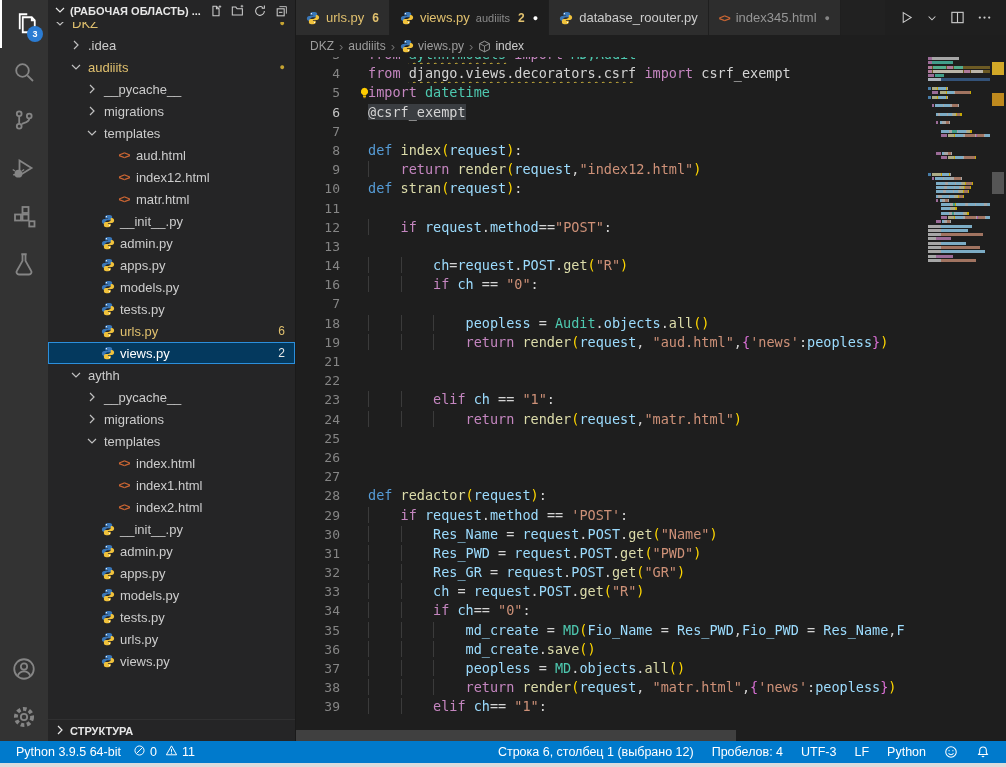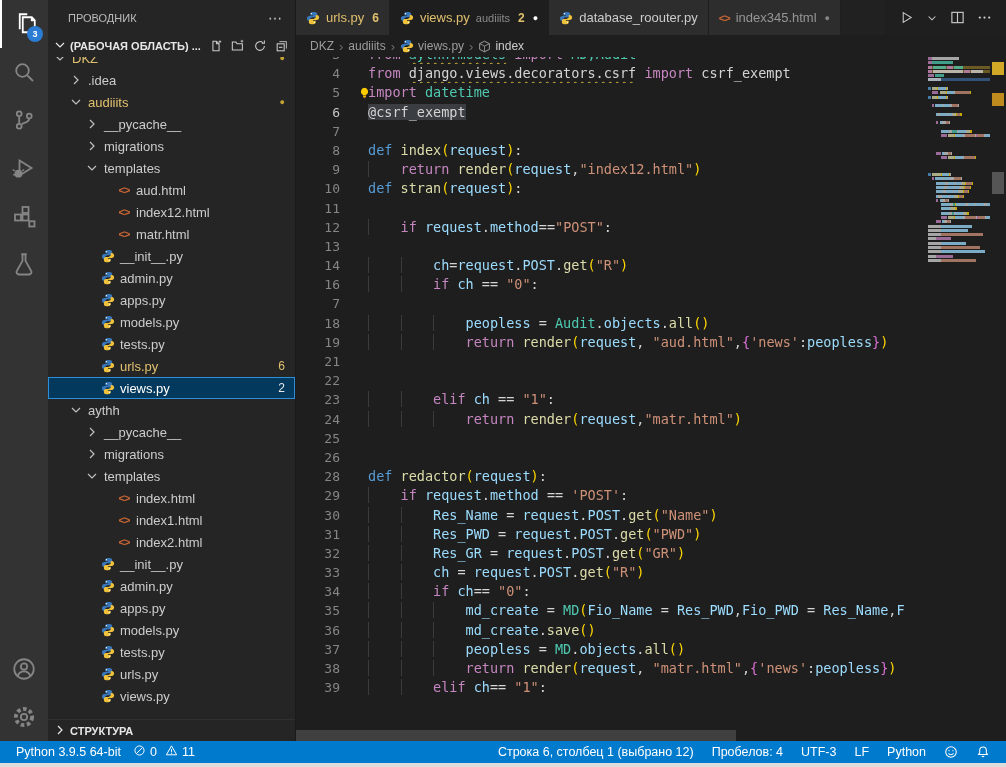--- a/index.html
+++ b/index.html
@@ -161,10 +161,6 @@
       </div>
 
     <div id="sidebar">
-      <div id="sb-title-row">
-        <span>ПРОВОДНИК</span>
-        <span class="more">⋯</span>
-      </div>
       <div id="ws-header">
         <span class="tw"><svg width="16" height="16" viewBox="0 0 16 16" fill="none" stroke="currentColor" stroke-width="1.2">
               <path d="M4 6l4 4 4-4"></path>

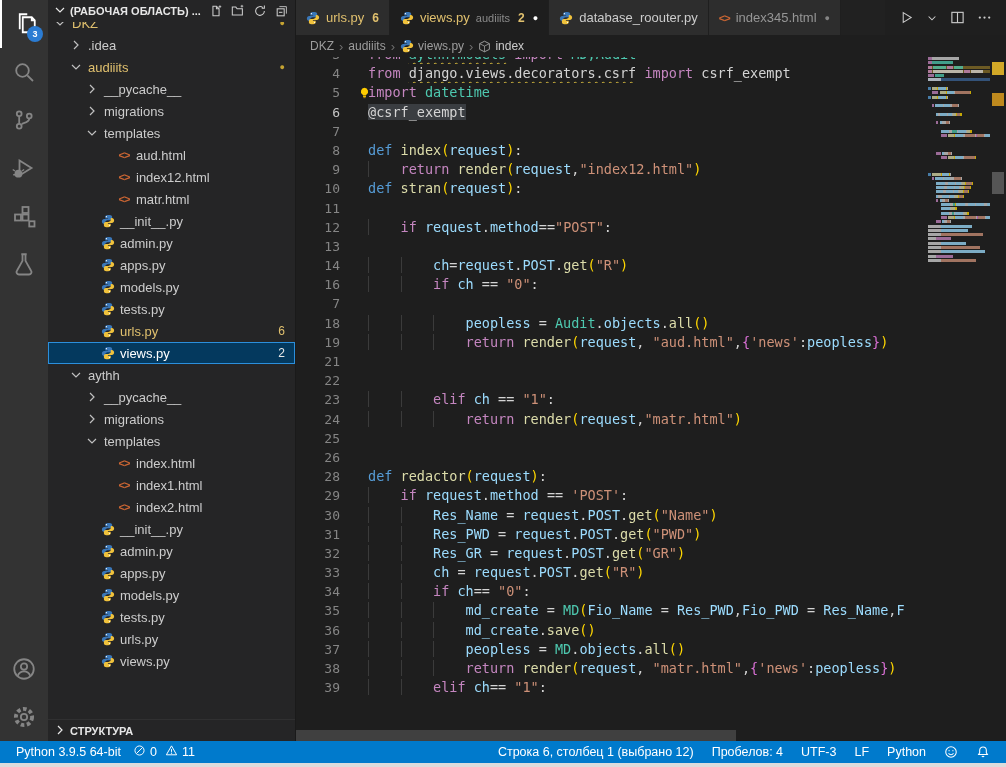--- a/index.html
+++ b/index.html
@@ -621,6 +621,7 @@
               <div class="cl"><div class="ln">24</div><div class="lt"><span class="ig">    </span><span class="ig">    </span><span class="ig">    </span><span style="color: rgb(197, 134, 192);">return</span><span style="color: rgb(212, 212, 212);"> </span><span style="color: rgb(220, 220, 170);">render</span><span style="color: rgb(255, 215, 0);">(</span><span style="color: rgb(156, 220, 254);">request</span><span style="color: rgb(212, 212, 212);">,</span><span style="color: rgb(206, 145, 120);">"matr.html"</span><span style="color: rgb(255, 215, 0);">)</span></div></div>
               <div class="cl"><div class="ln">25</div><div class="lt"></div></div>
               <div class="cl"><div class="ln">26</div><div class="lt"></div></div>
+              <div class="cl"><div class="ln">27</div><div class="lt"></div></div>
               <div class="cl"><div class="ln">28</div><div class="lt"><span style="color: rgb(86, 156, 214);">def</span><span style="color: rgb(212, 212, 212);"> </span><span style="color: rgb(220, 220, 170);">redactor</span><span style="color: rgb(255, 215, 0);">(</span><span style="color: rgb(156, 220, 254);">request</span><span style="color: rgb(255, 215, 0);">)</span><span style="color: rgb(212, 212, 212);">:</span></div></div>
               <div class="cl"><div class="ln">29</div><div class="lt"><span class="ig">    </span><span style="color: rgb(197, 134, 192);">if</span><span style="color: rgb(212, 212, 212);"> </span><span style="color: rgb(156, 220, 254);">request</span><span style="color: rgb(212, 212, 212);">.</span><span style="color: rgb(156, 220, 254);">method</span><span style="color: rgb(212, 212, 212);"> == </span><span style="color: rgb(206, 145, 120);">'POST'</span><span style="color: rgb(212, 212, 212);">:</span></div></div>
               <div class="cl"><div class="ln">30</div><div class="lt"><span class="ig">    </span><span class="ig">    </span><span style="color: rgb(156, 220, 254);">Res_Name</span><span style="color: rgb(212, 212, 212);"> = </span><span style="color: rgb(156, 220, 254);">request</span><span style="color: rgb(212, 212, 212);">.</span><span style="color: rgb(156, 220, 254);">POST</span><span style="color: rgb(212, 212, 212);">.</span><span style="color: rgb(220, 220, 170);">get</span><span style="color: rgb(255, 215, 0);">(</span><span style="color: rgb(206, 145, 120);">"Name"</span><span style="color: rgb(255, 215, 0);">)</span></div></div>

